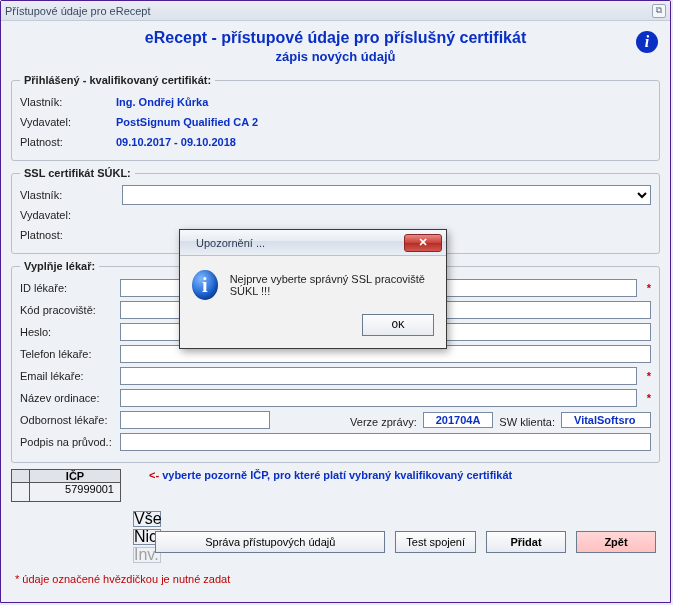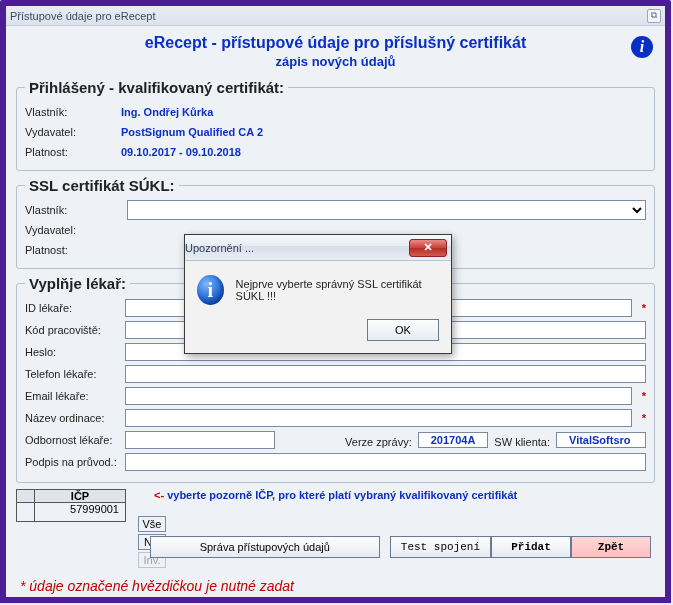--- a/index.html
+++ b/index.html
@@ -19,7 +19,7 @@
     width: 671px;
     height: 603px;
     background: #eef1f6;
-    border: 6px solid #4c1d95;
+    border: 1px solid #4c1d95;
     border-radius: 2px 2px 0 0;
   }
   .titlebar {

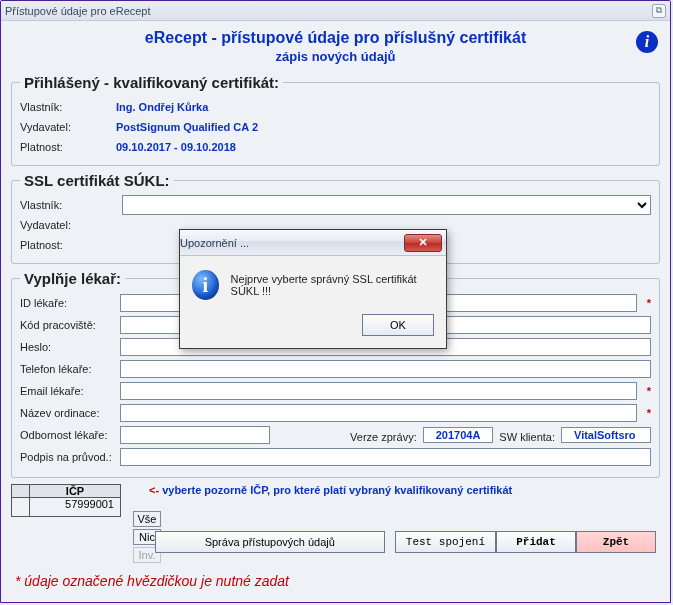--- a/index.html
+++ b/index.html
@@ -78,7 +78,7 @@
     padding: 6px 8px 8px 8px;
   }
   legend {
-    font-size: 15px;
+    font-size: 11px;
     font-weight: bold;
     color: #222;
     padding: 0 4px;

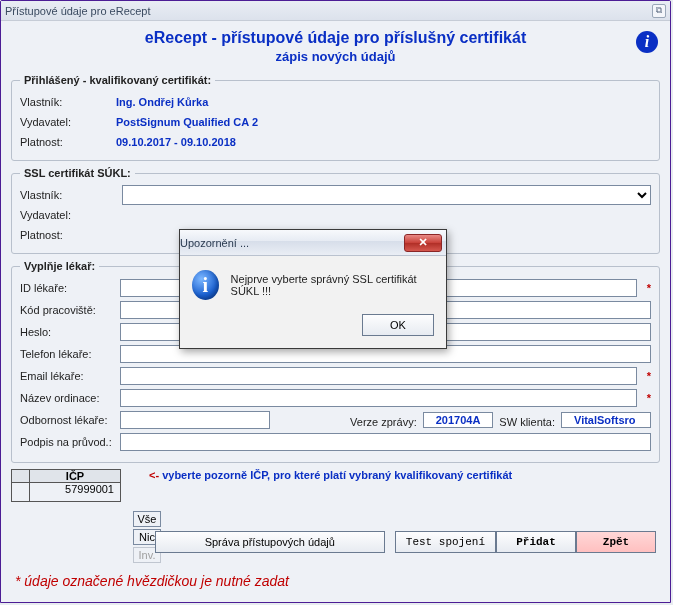--- a/index.html
+++ b/index.html
@@ -185,7 +185,7 @@
     background: linear-gradient(#f7f9fc, #e6ebf3 45%, #d7deea 46%, #eaeef5);
     border-bottom: 1px solid #bac2cf;
     display: flex; align-items: center; justify-content: space-between;
-    padding: 0 4px 0 0;
+    padding: 0 4px 0 16px;
     font-size: 11px;
     color: #2a3a50;
   }

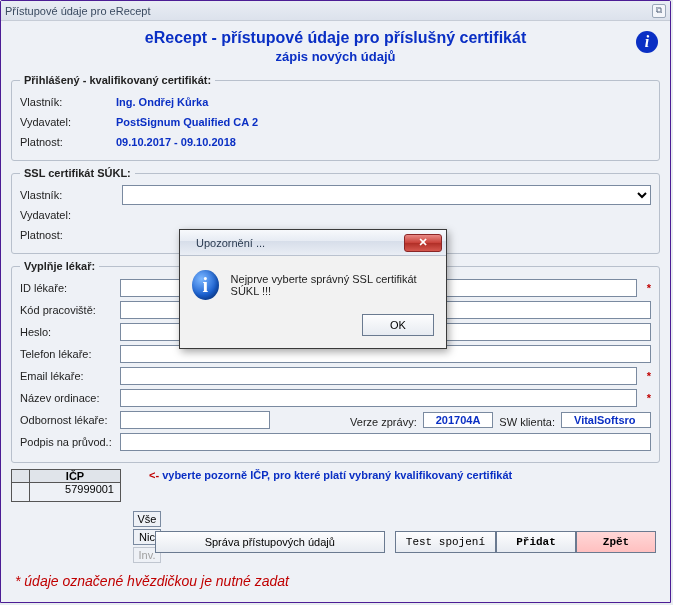--- a/index.html
+++ b/index.html
@@ -363,7 +363,7 @@
       <div class="icon">
         <span>i</span>
       </div>
-      <div class="msg">Nejprve vyberte správný SSL certifikát SÚKL !!!</div>
+      <div class="msg">Nejprve vyberte správný SSL pracoviště SÚKL !!!</div>
     </div>
     <div class="modal-actions">
       <button class="btn">OK</button>

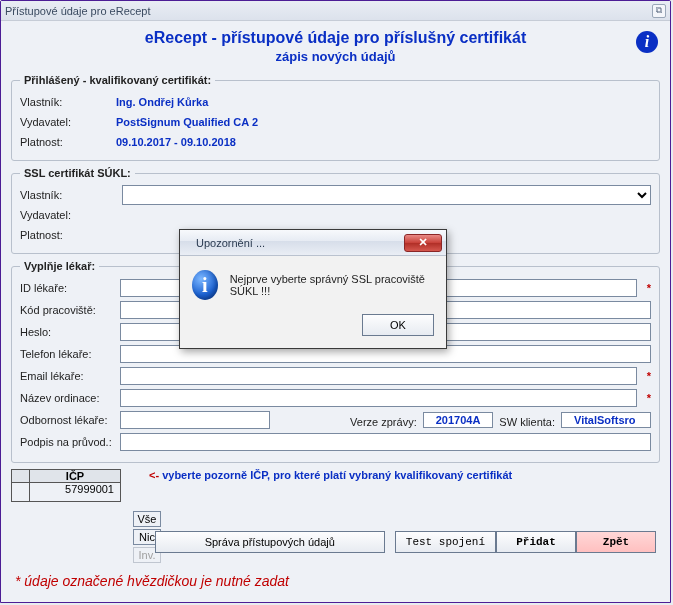--- a/index.html
+++ b/index.html
@@ -219,7 +219,7 @@
     display: flex; justify-content: flex-end;
     padding: 10px 12px 12px 12px;
   }
-  .modal-actions .btn { min-width: 72px; }
+  .modal-actions .btn { min-width: 72px; font-family: Liberation Mono, monospace; }
 </style>
 </head>
 <body>

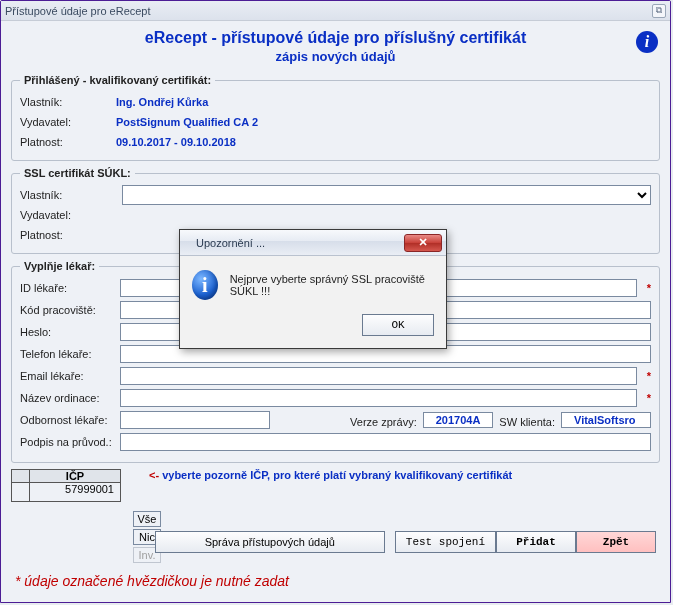--- a/index.html
+++ b/index.html
@@ -141,8 +141,8 @@
   .mini-btn {
     border: 1px solid #7a8aa0;
     background: #eef1f6;
-    font-size: 11px;
-    text-align: center;
+    font-size: 16px;
+    text-align: left;
     height: 16px;
     line-height: 14px;
   }

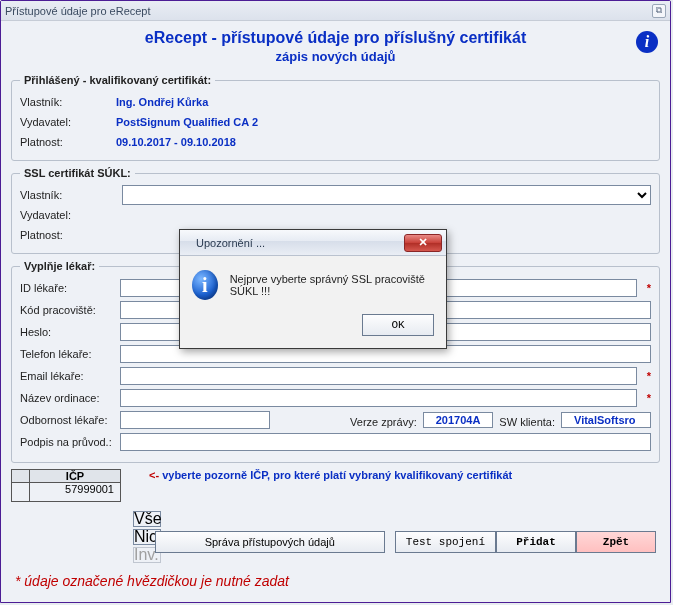--- a/index.html
+++ b/index.html
@@ -162,7 +162,7 @@
     top: 530px;
     display: flex; align-items: flex-end; gap: 10px;
   }
-  .row-btns { display: flex; gap: 0; font-family: Liberation Mono, monospace; }
+  .row-btns { display: flex; gap: 10px; }
   .footnote {
     position: absolute;
     left: 14px; top: 572px;

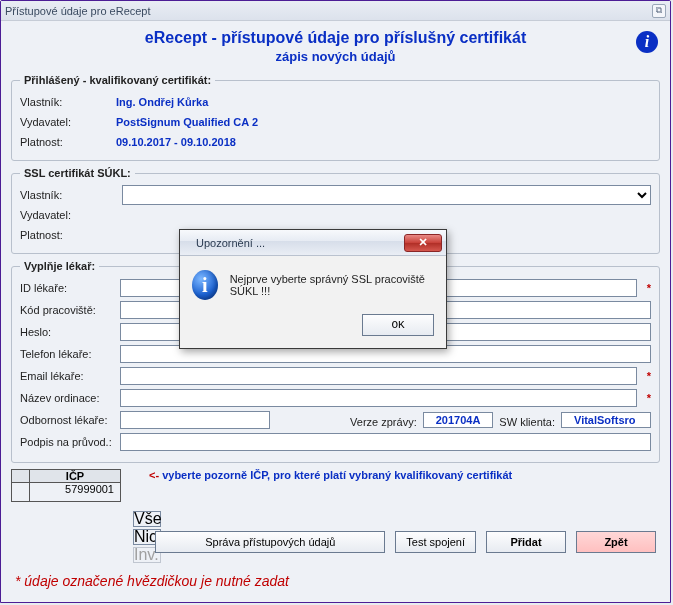--- a/index.html
+++ b/index.html
@@ -167,8 +167,7 @@
     position: absolute;
     left: 14px; top: 572px;
     color: #c00000;
-    font-size: 14px;
-    font-style: italic;
+    font-size: 11px;
   }
 
   

